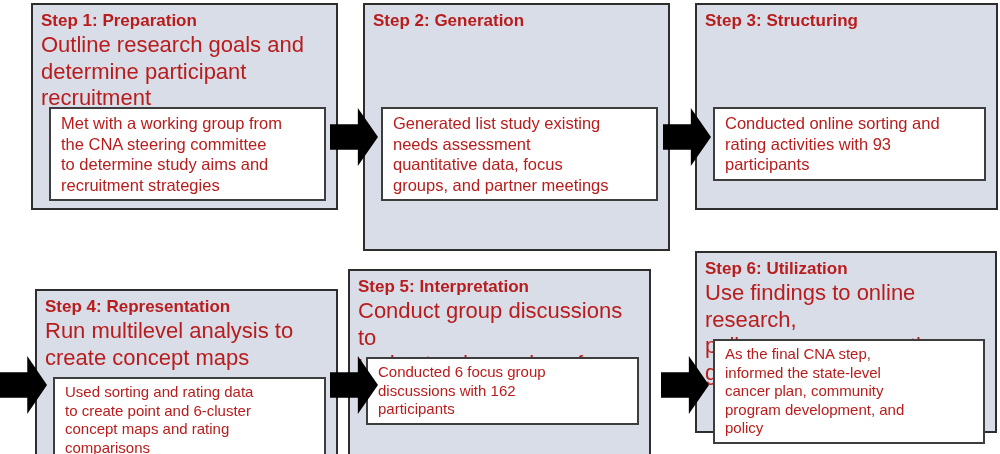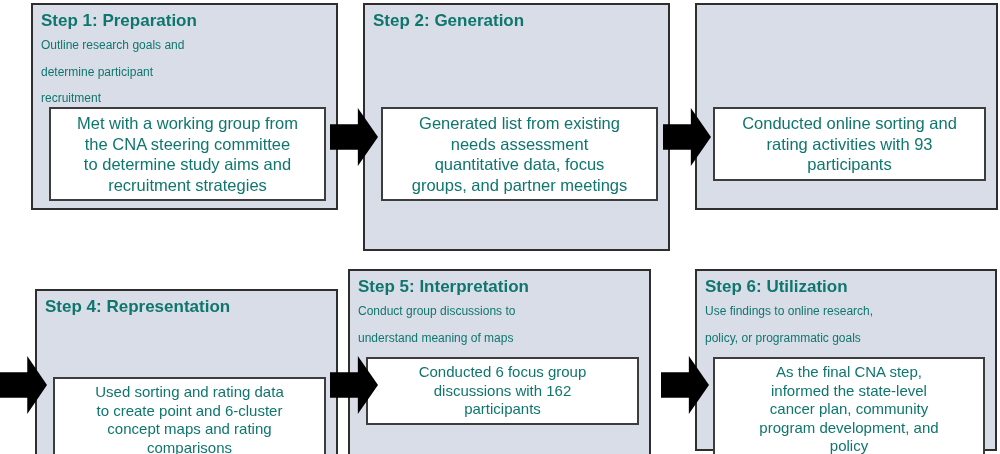--- a/index.html
+++ b/index.html
@@ -9,7 +9,7 @@
     height: 454px;
     background: #ffffff;
     font-family: "Liberation Sans", sans-serif;
-    color: #0f766e;
+    color: #b91c1c;
     overflow: hidden;
   }
   .step-box {

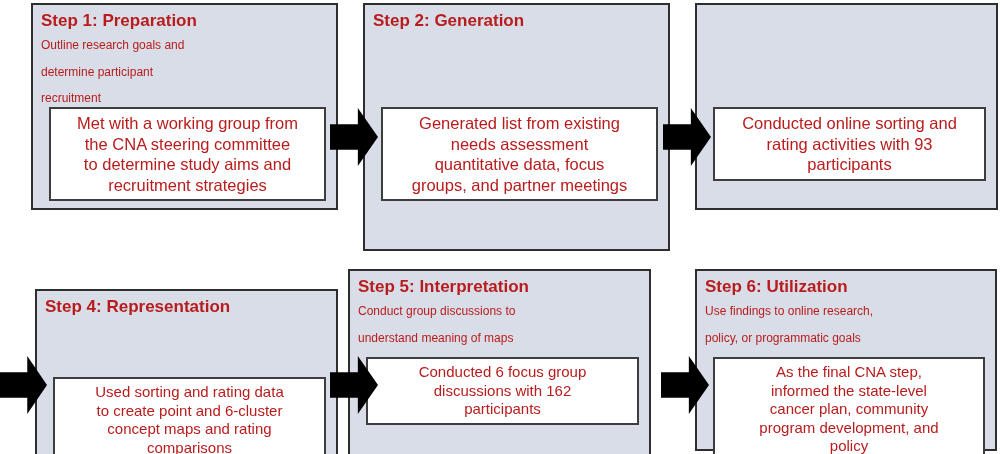--- a/index.html
+++ b/index.html
@@ -87,6 +87,7 @@
   </div>
 
   <div class="step-box row-top" style="left:695px; top:3px; width:303px; height:207px;">
+    <div class="step-title">Step 3: Structuring</div>
     <div class="detail-box">
       <div class="detail-text">Conducted online sorting and
 rating activities with 93

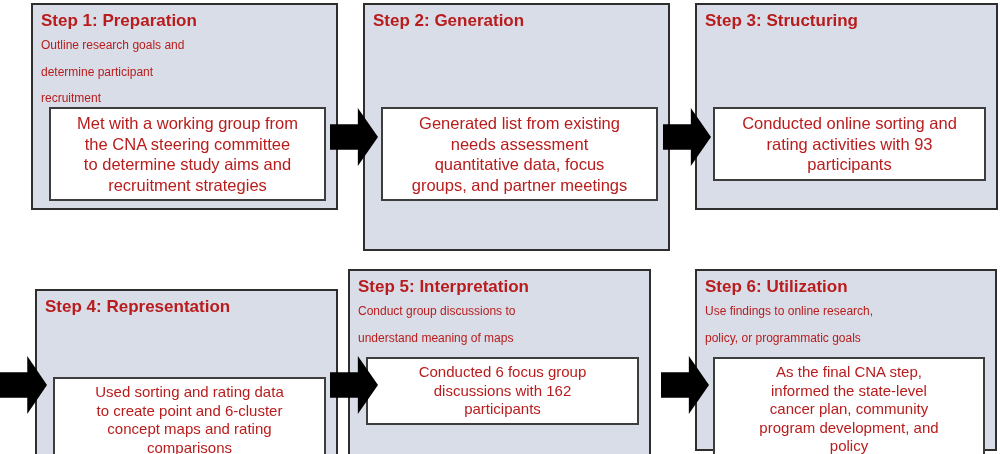--- a/index.html
+++ b/index.html
@@ -26,7 +26,7 @@
     white-space: pre-line;
   }
   .step-desc {
-    font-size: 12px;
+    font-size: 22px;
     line-height: 26.5px;
     white-space: pre-line;
   }

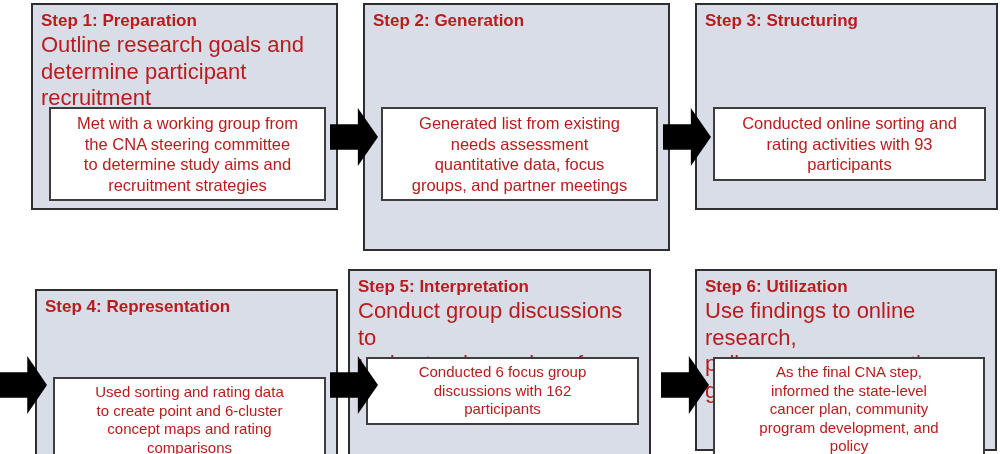--- a/index.html
+++ b/index.html
@@ -45,7 +45,6 @@
     font-size: 16.5px;
     line-height: 20.5px;
     white-space: pre-line;
-    text-align: center;
   }
   .row-bottom .detail-text {
     font-size: 15px;

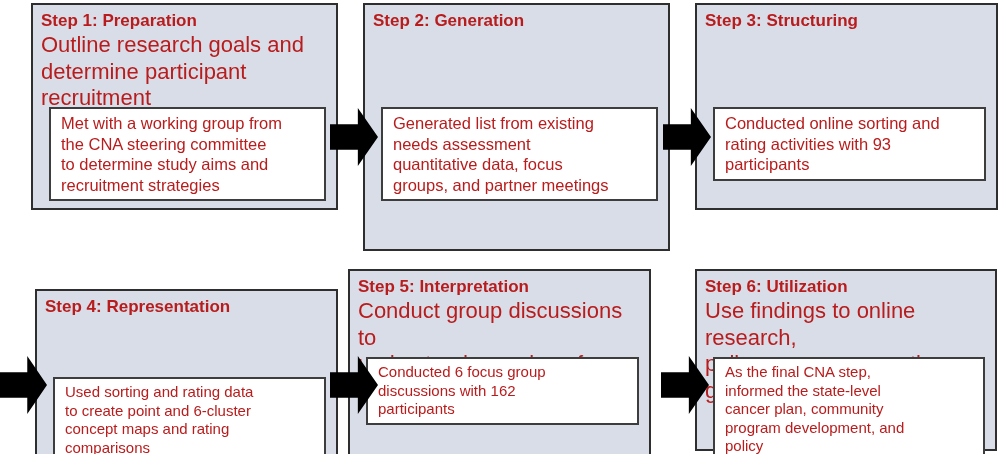--- a/index.html
+++ b/index.html
@@ -78,7 +78,7 @@
   <div class="step-box row-top" style="left:363px; top:3px; width:307px; height:248px;">
     <div class="step-title">Step 2: Generation</div>
     <div class="detail-box">
-      <div class="detail-text">Generated list from existing
+      <div class="detail-text">Generated list study existing
 needs assessment
 quantitative data, focus
 groups, and partner meetings</div>

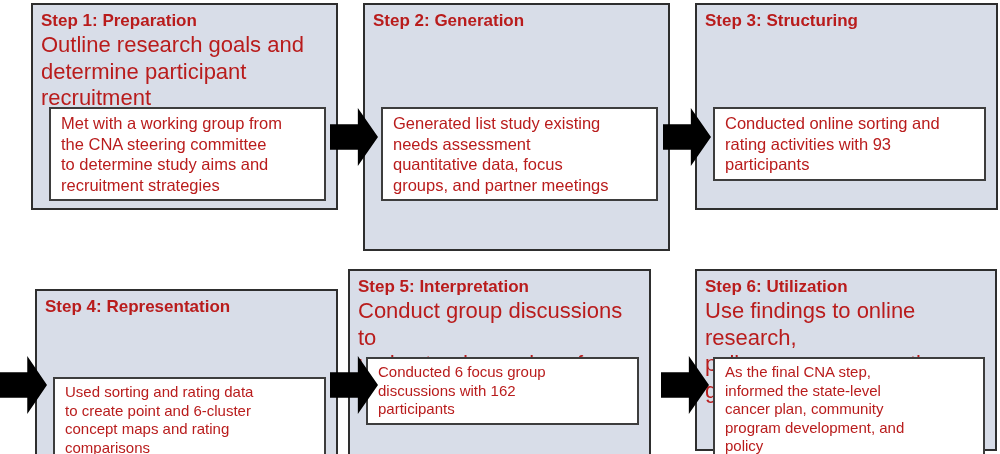--- a/index.html
+++ b/index.html
@@ -115,7 +115,7 @@
     </div>
   </div>
 
-  <div class="step-box row-bottom" style="left:695px; top:269px; width:302px; height:182px;">
+  <div class="step-box row-bottom" style="left:695px; top:251px; width:302px; height:182px;">
     <div class="step-title">Step 6: Utilization</div>
     <div class="step-desc">Use findings to online research,
 policy, or programmatic goals</div>

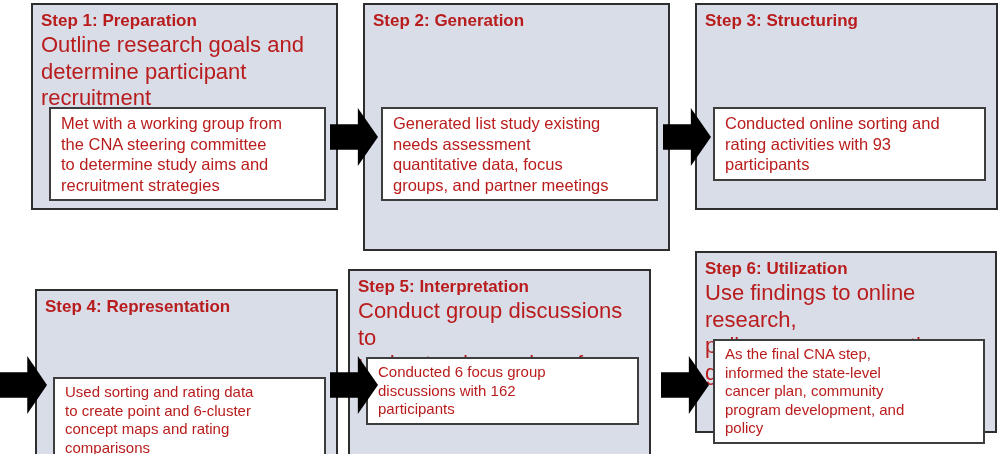--- a/index.html
+++ b/index.html
@@ -96,6 +96,8 @@
 
   <div class="step-box row-bottom" style="left:35px; top:269px; width:303px; height:182px;margin-top:20px;">
     <div class="step-title">Step 4: Representation</div>
+    <div class="step-desc">Run multilevel analysis to
+create concept maps</div>
     <div class="detail-box">
       <div class="detail-text">Used sorting and rating data
 to create point and 6-cluster

